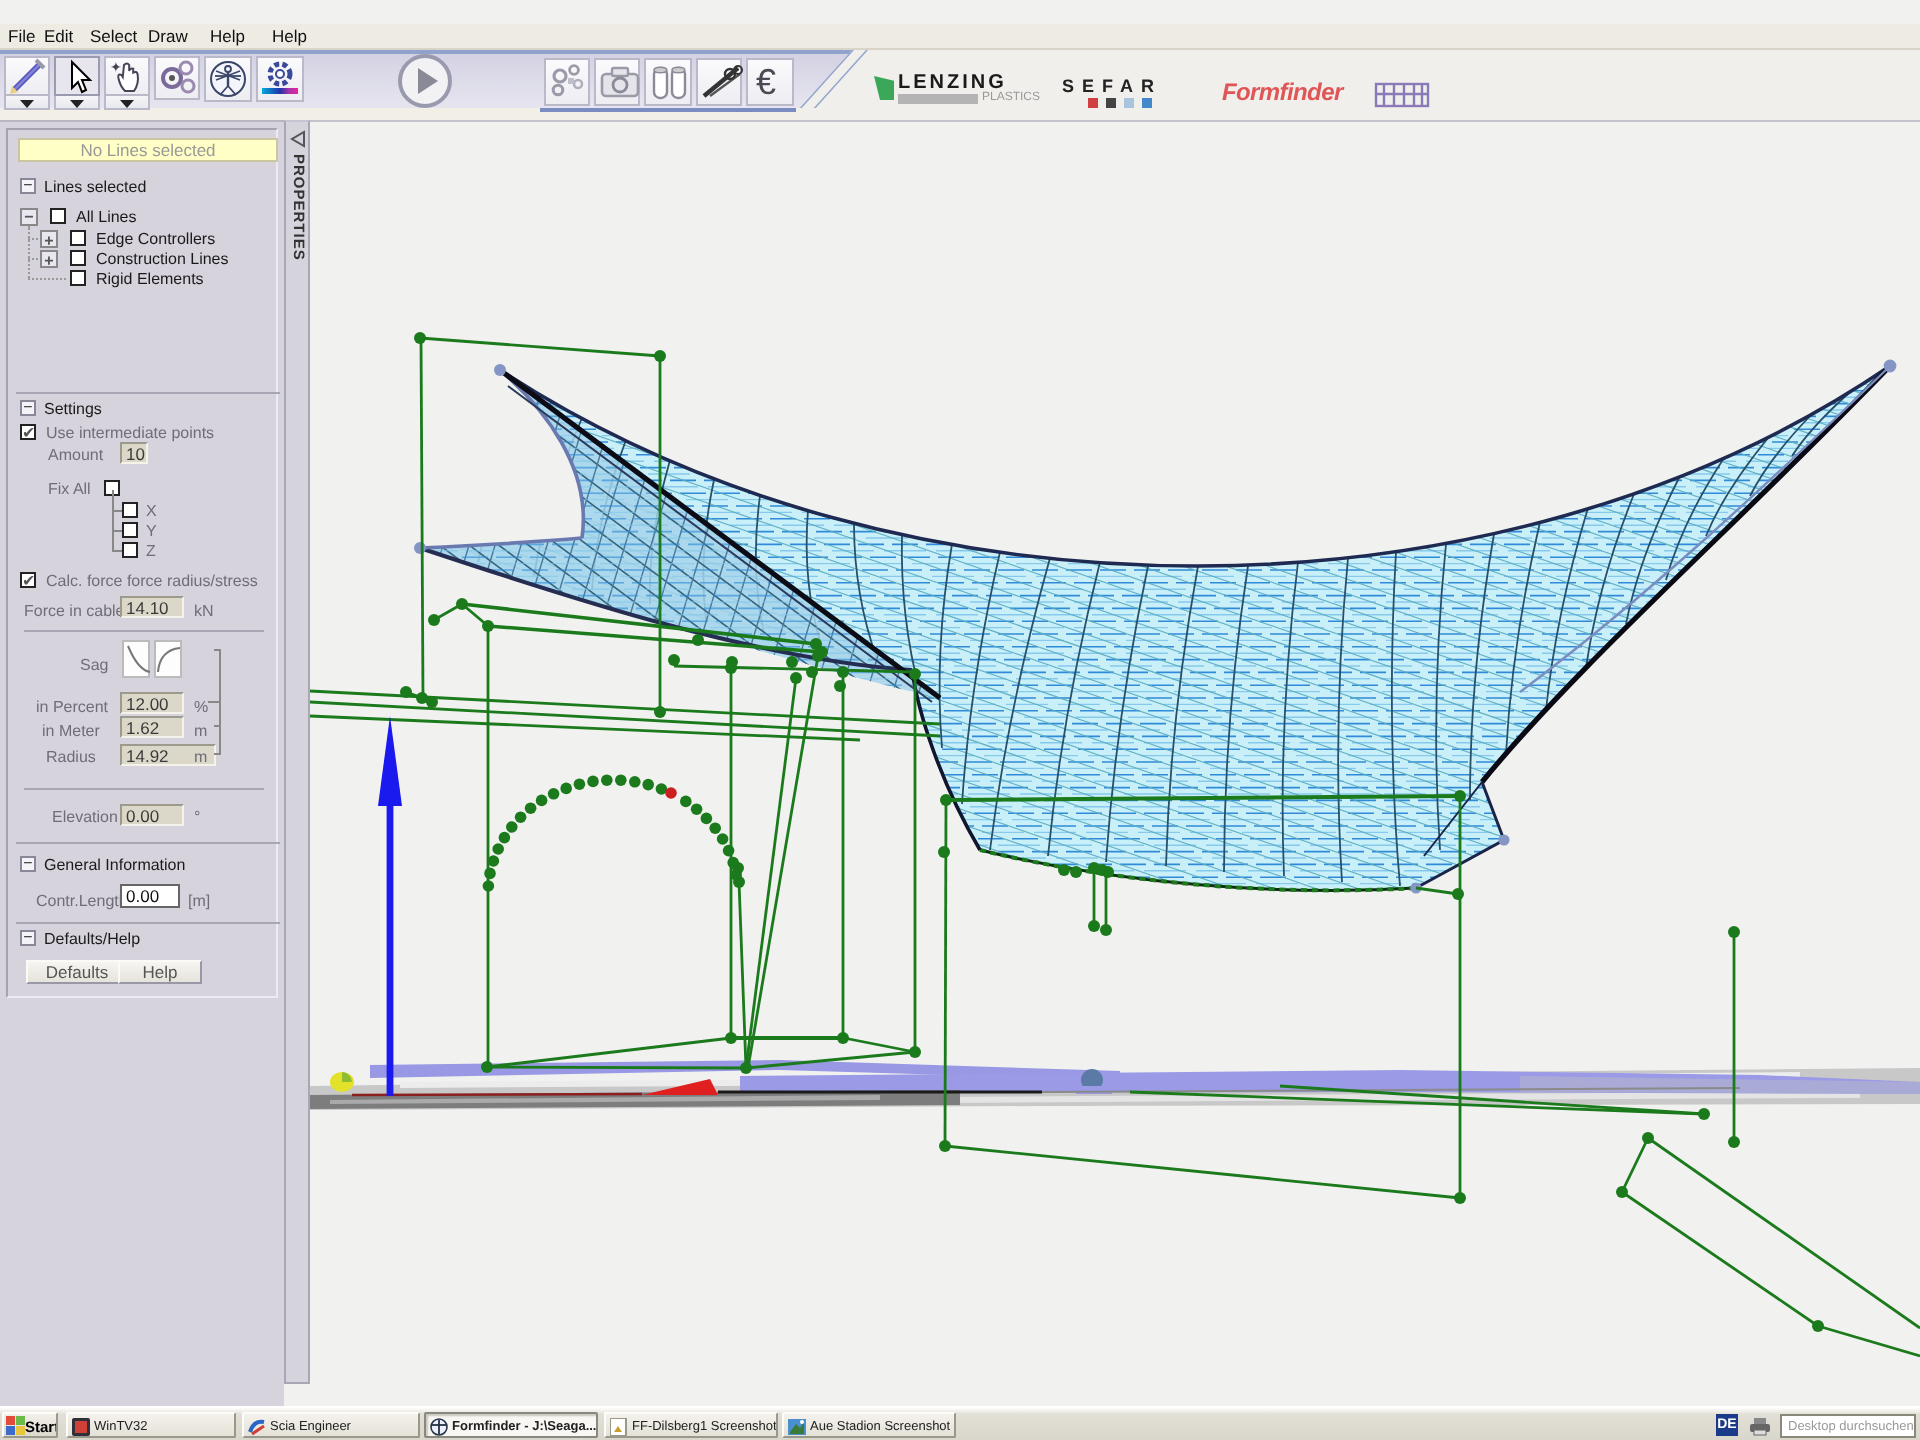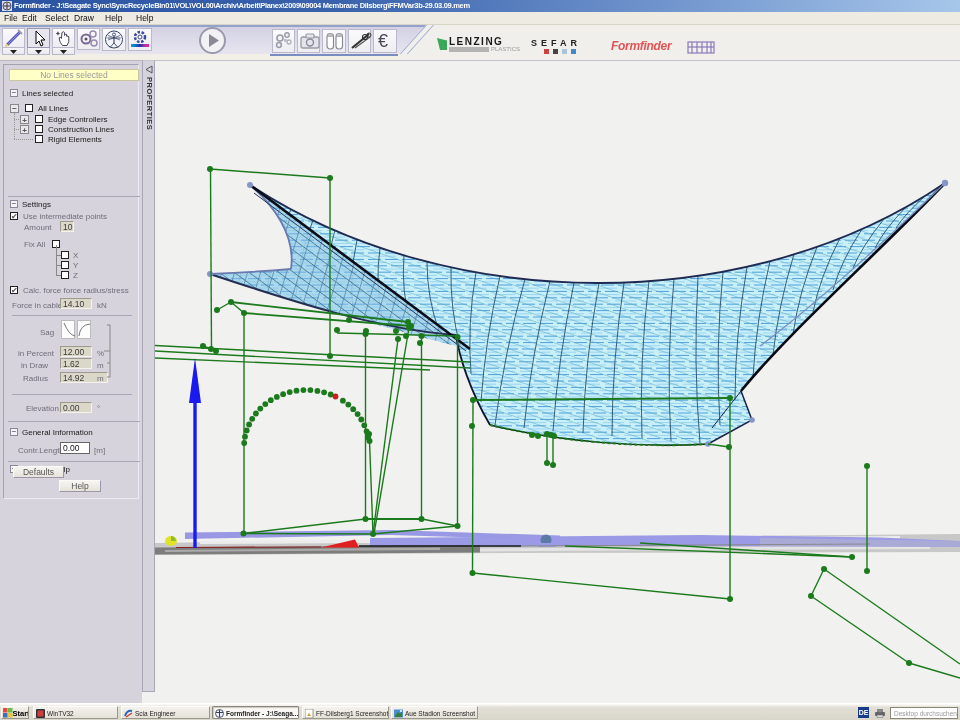--- a/index.html
+++ b/index.html
@@ -625,15 +625,6 @@
       </svg>
       <div class="vtxt">PROPERTIES</div>
     </div>
-<div id="titlebar" class="abs">
-<svg style="position:absolute;left:2px;top:1px" width="10" height="10">
-        <rect width="10" height="10" fill="#d8d8e8"></rect>
-        <circle cx="5" cy="5" r="4" fill="none" stroke="#334" stroke-width="0.8"></circle>
-        <line x1="5" y1="1.5" x2="5" y2="8.5" stroke="#334" stroke-width="1"></line>
-        <line x1="1.5" y1="5" x2="8.5" y2="5" stroke="#334" stroke-width="1"></line>
-      </svg>
-<span class="txt">Formfinder - J:\Seagate Sync\SyncRecycleBin01\VOL\VOL00\Archiv\Arbeit\Planex\2009\09004 Membrane Dilsberg\FFMVar3b-29.03.09.mem</span>
-    </div>
 <div id="menubar" class="abs">
       <span class="mi" style="left:4px">File</span>
       <span class="mi" style="left:22px">Edit</span>

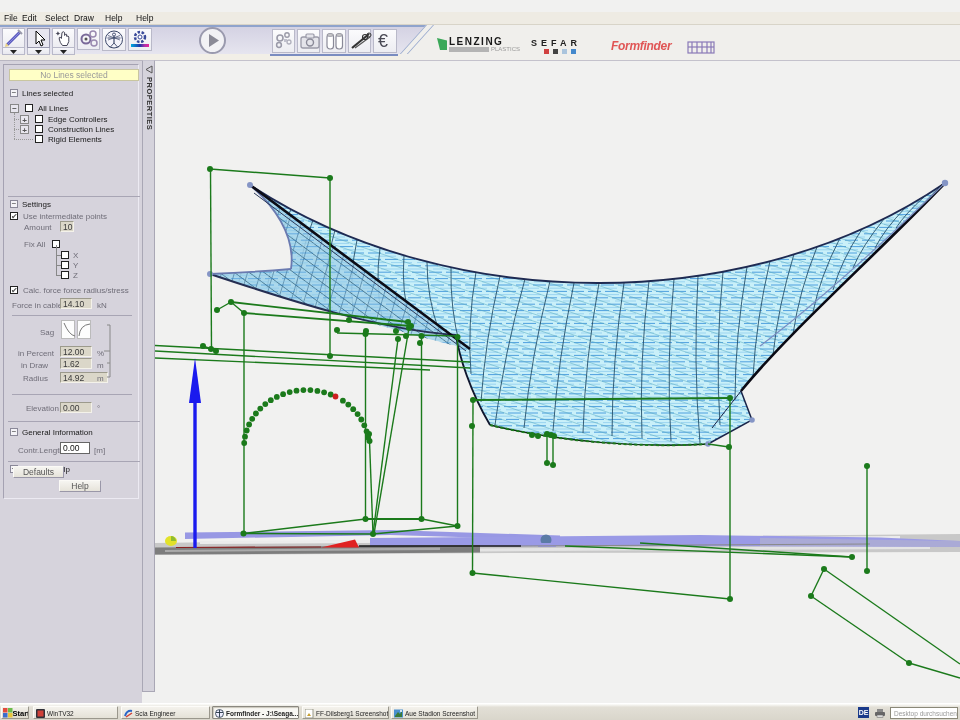--- a/index.html
+++ b/index.html
@@ -593,7 +593,7 @@
         <div class="lab" style="left:14px;top:284px">in Percent</div>
         <div class="inp" style="left:56px;top:281px;width:32px;height:11px">12.00</div>
         <div class="lab" style="left:93px;top:284px">%</div>
-        <div class="lab" style="left:17px;top:296px">in Draw</div>
+        <div class="lab" style="left:17px;top:296px">in Meter</div>
         <div class="inp" style="left:56px;top:293px;width:32px;height:11px">1.62</div>
         <div class="lab" style="left:93px;top:296px">m</div>
         <div class="lab" style="left:19px;top:309px">Radius</div>

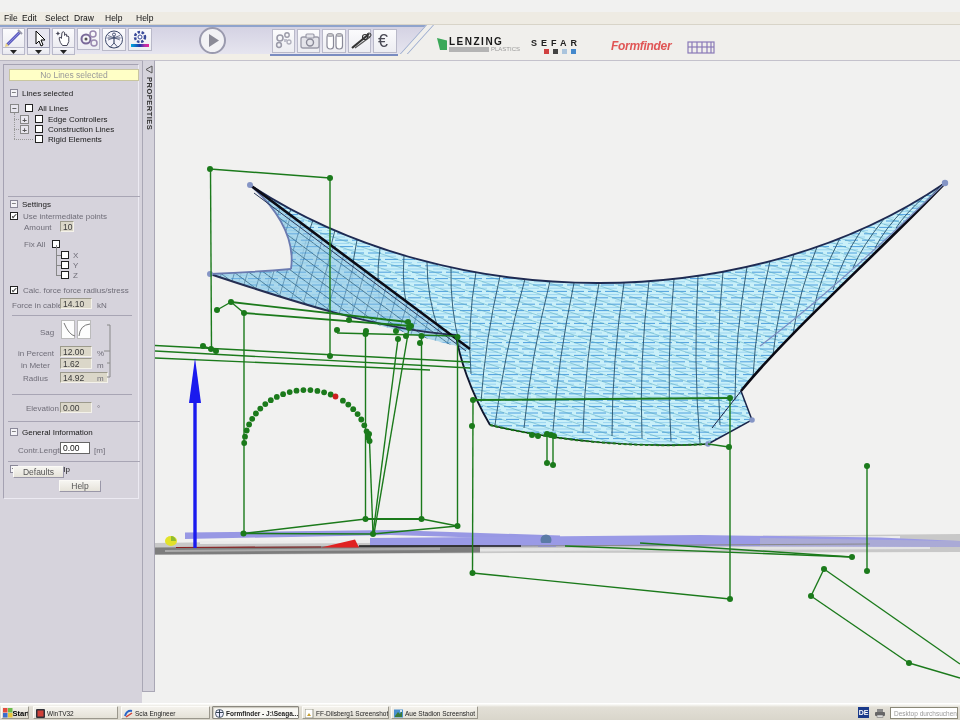--- a/index.html
+++ b/index.html
@@ -615,7 +615,7 @@
         <div class="hline" style="left:4px;top:396px;width:132px"></div>
         <div class="minus" style="left:6px;top:400px">−</div>
         <div class="labb" style="left:18px;top:400px">Defaults/Help</div>
-        <div class="btn" style="left:9px;top:401px;width:51px;height:12px;line-height:11px">Defaults</div>
+        <div class="btn" style="left:9px;top:415px;width:51px;height:12px;line-height:11px">Defaults</div>
         <div class="btn" style="left:55px;top:415px;width:42px;height:12px;line-height:11px">Help</div>
       </div>
     </div>

